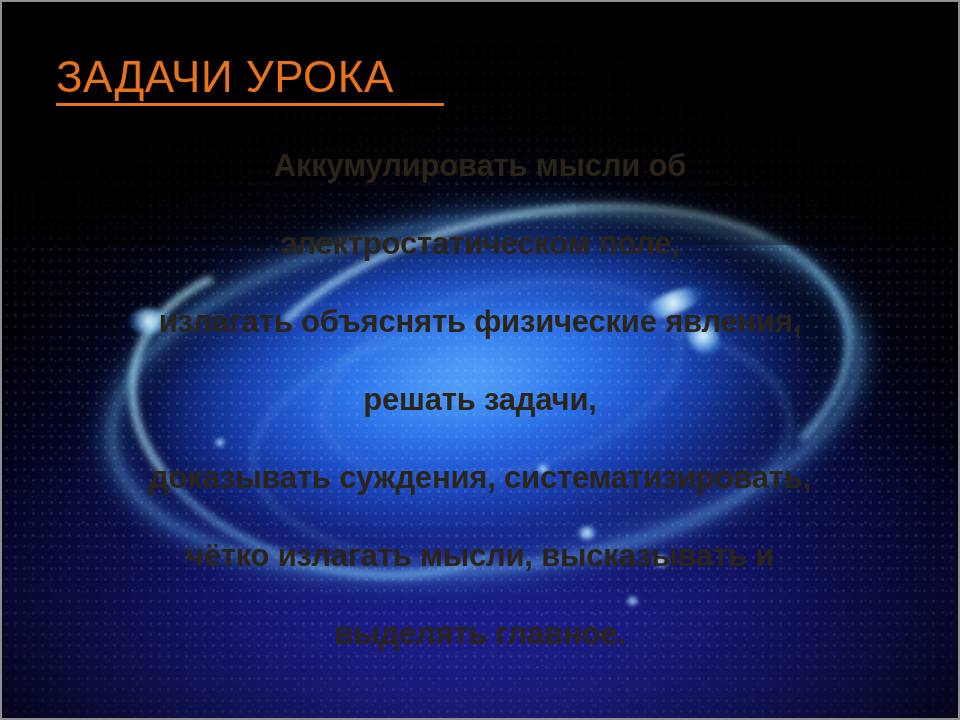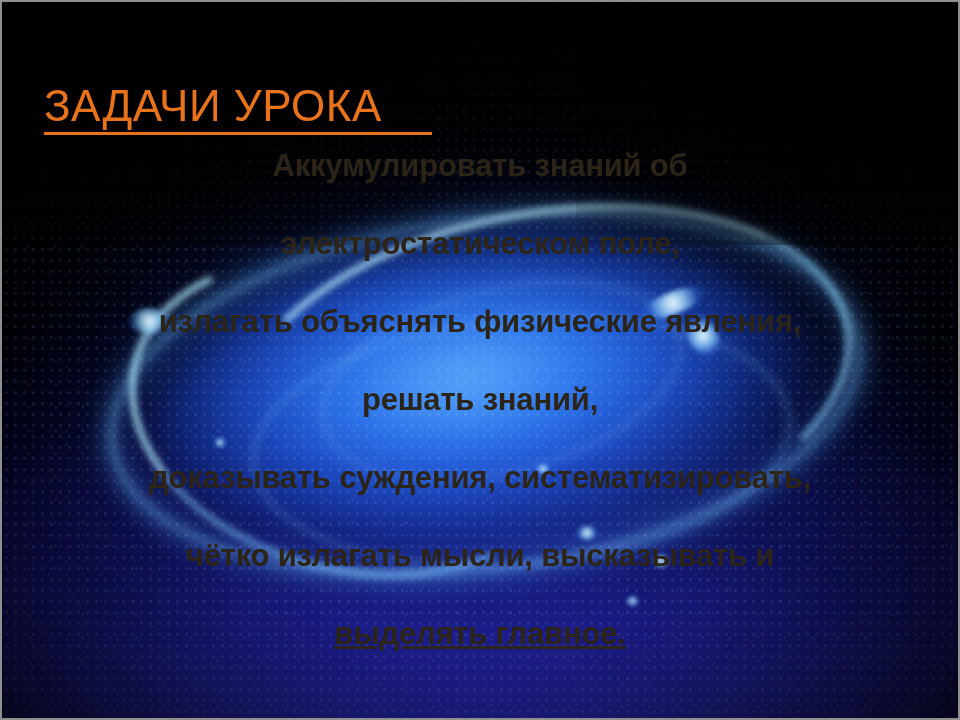--- a/index.html
+++ b/index.html
@@ -182,9 +182,8 @@
 
   #title-block {
     position: absolute;
-    left: 42px;
+    left: 54px;
     top: 52px;
-    margin-top: 29px;
   }
   #slide-title {
     margin: 0;

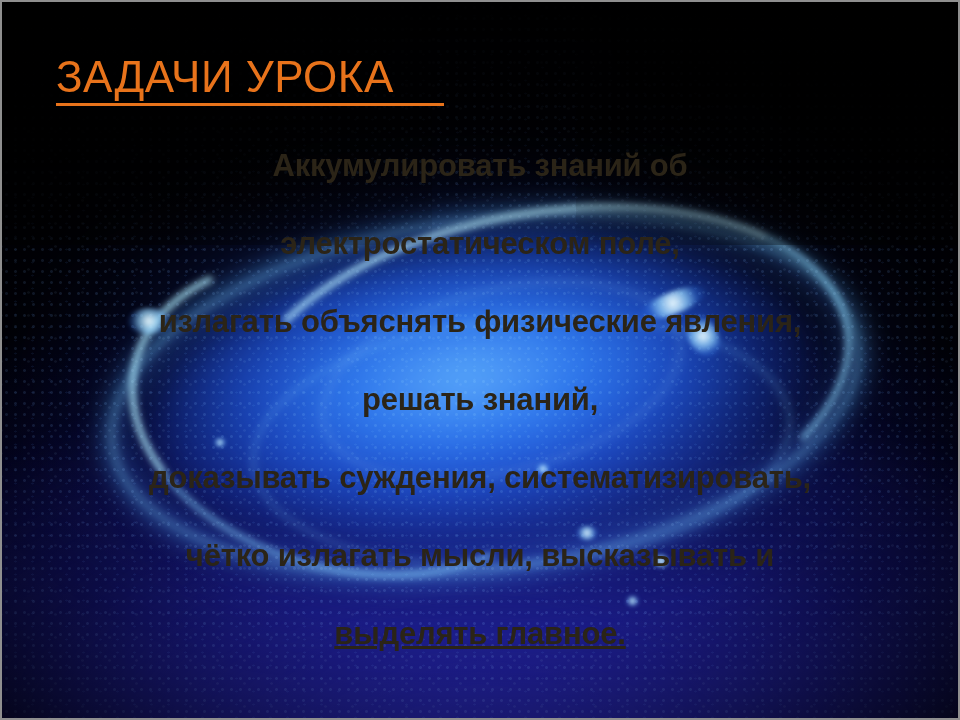--- a/index.html
+++ b/index.html
@@ -255,7 +255,7 @@
     </div>
 
     <div id="body-block">
-      <p class="body-line" style="color: rgb(43, 36, 23);">Аккумулировать  знаний об</p>
+      <p class="body-line" style="color: rgb(43, 36, 23);">Аккумулировать  мысли об</p>
       <p class="body-line" style="color: rgb(43, 36, 23);">электростатическом поле,</p>
       <p class="body-line" style="color: rgb(43, 36, 23);">излагать объяснять физические явления,</p>
       <p class="body-line" style="color: rgb(43, 36, 23);">решать знаний,</p>

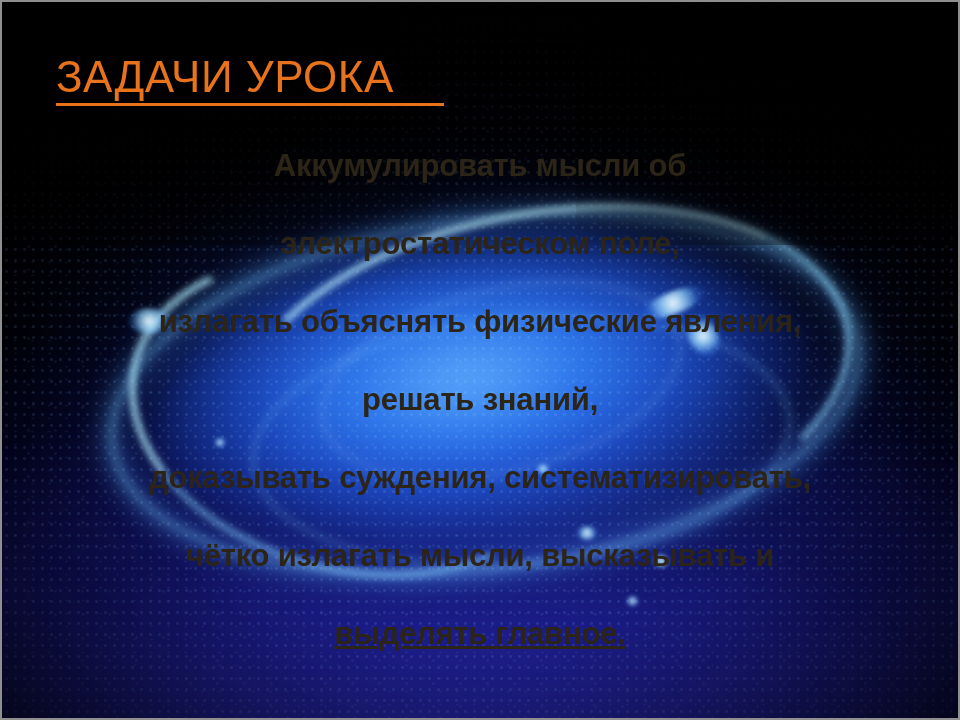--- a/index.html
+++ b/index.html
@@ -258,7 +258,7 @@
       <p class="body-line" style="color: rgb(43, 36, 23);">Аккумулировать  мысли об</p>
       <p class="body-line" style="color: rgb(43, 36, 23);">электростатическом поле,</p>
       <p class="body-line" style="color: rgb(43, 36, 23);">излагать объяснять физические явления,</p>
-      <p class="body-line" style="color: rgb(43, 36, 23);">решать знаний,</p>
+      <p class="body-line" style="color: rgb(43, 36, 23);">решать задачи,</p>
       <p class="body-line" style="color: rgb(43, 36, 23);">доказывать суждения, систематизировать,</p>
       <p class="body-line" style="color: rgb(43, 36, 23);">чётко излагать мысли, высказывать и</p>
       <p class="body-line" style="color: rgb(43, 36, 23);">выделять главное.</p>

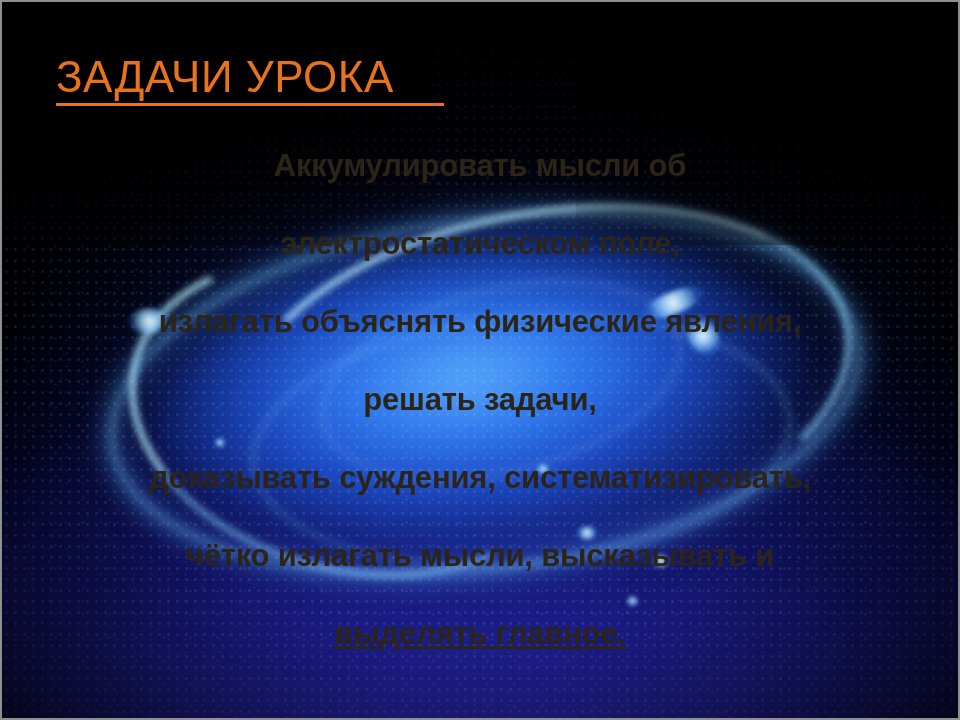--- a/index.html
+++ b/index.html
@@ -214,7 +214,7 @@
     white-space: nowrap;
     letter-spacing: -0.2px;
   }
-  .body-line:last-child { margin-bottom: 0; text-decoration: underline; }
+  .body-line:last-child { margin-bottom: 0; }
 </style>
 </head>
 <body>

